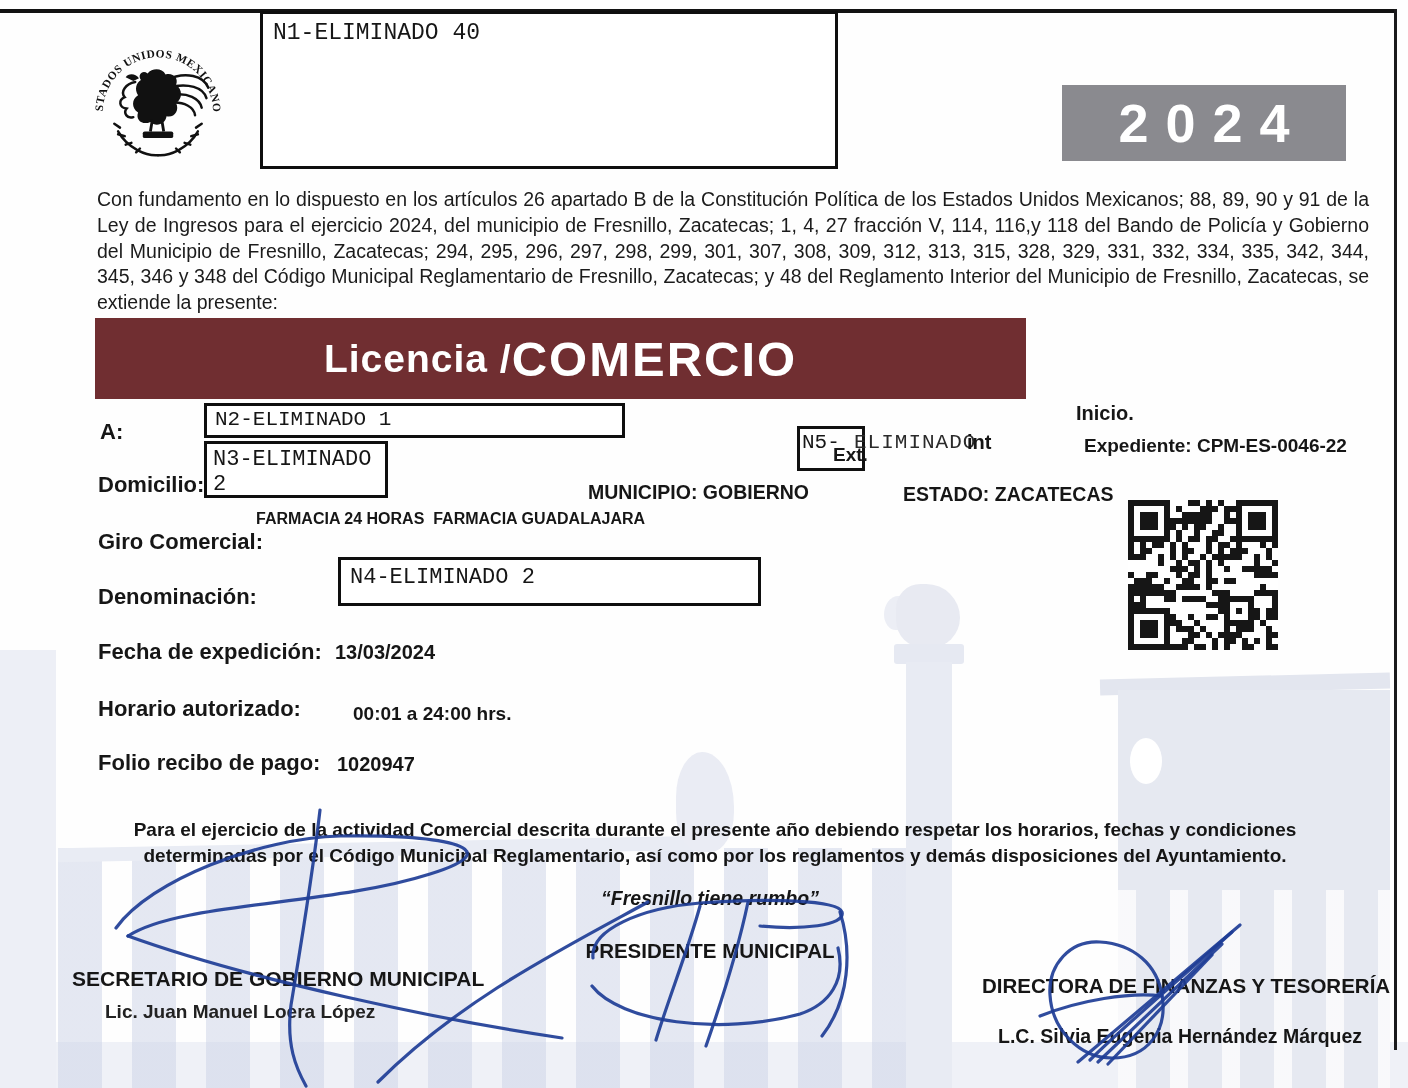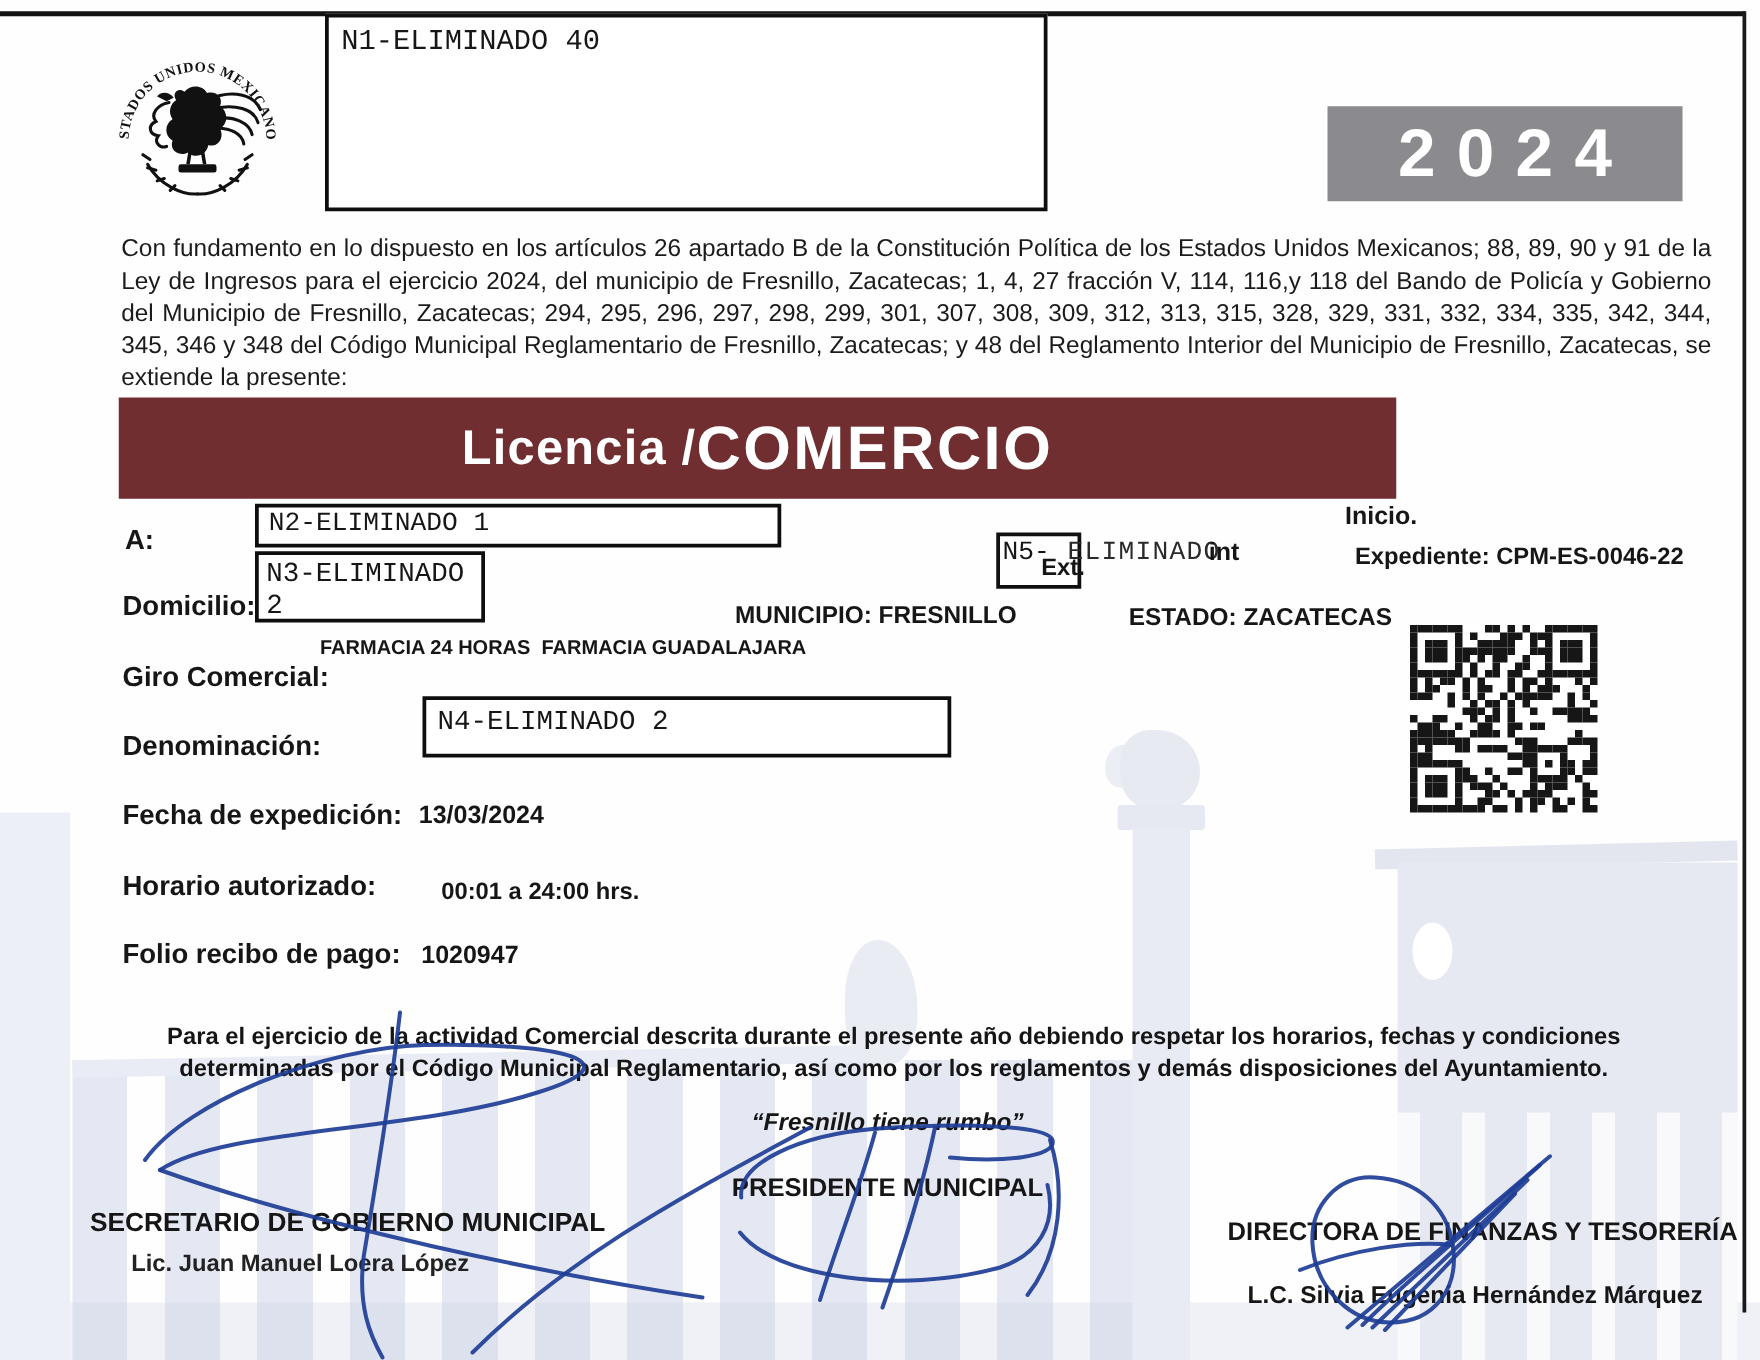--- a/index.html
+++ b/index.html
@@ -18,7 +18,7 @@
   
   #legal{left:97px;top:187px;width:1272px;font-size:19.5px;line-height:25.8px;text-align:justify;color:#1b1b1b;}
   
-  #banner{left:95px;top:318px;width:1022px;height:81px;background:var(--banner-maroon,#702e31);
+  #banner{left:95px;top:318px;width:931px;height:81px;background:var(--banner-maroon,#702e31);
     display:flex;align-items:center;justify-content:center;color:#fff;}
   #banner .t1{font-size:39px;font-weight:bold;letter-spacing:1px;}
   #banner .t2{font-size:49px;font-weight:bold;letter-spacing:2px;}

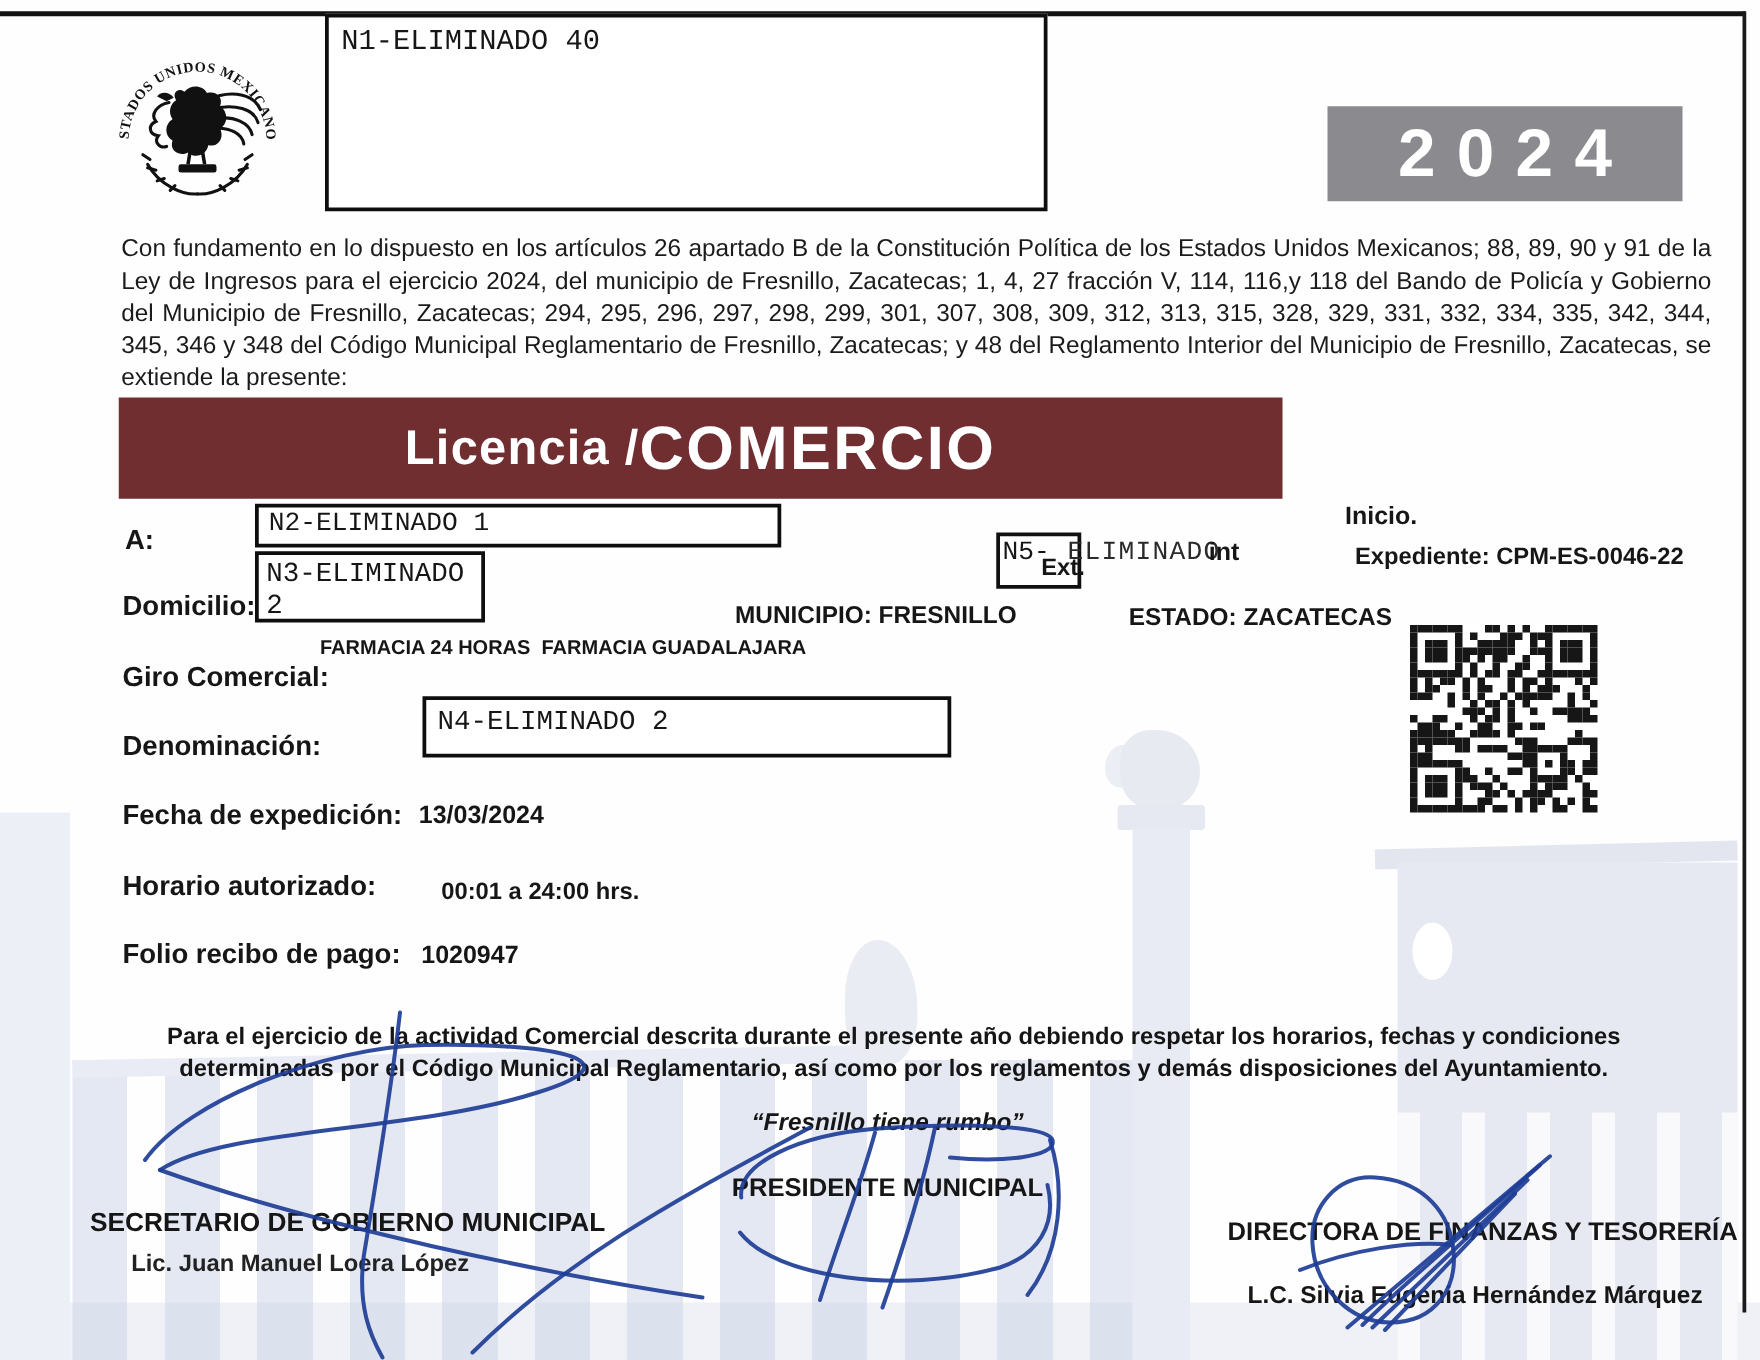--- a/index.html
+++ b/index.html
@@ -171,7 +171,7 @@
     <span id="int-label">int</span>
   </div>
 
-  <div class="abs" id="municipio">MUNICIPIO: FRESNILLO</div>
+  <div class="abs" id="municipio">MUNICIPIO: GOBIERNO</div>
   <div class="abs" id="estado">ESTADO: ZACATECAS</div>
 
   <div class="abs" id="giro-value">FARMACIA 24 HORAS  FARMACIA GUADALAJARA</div>

